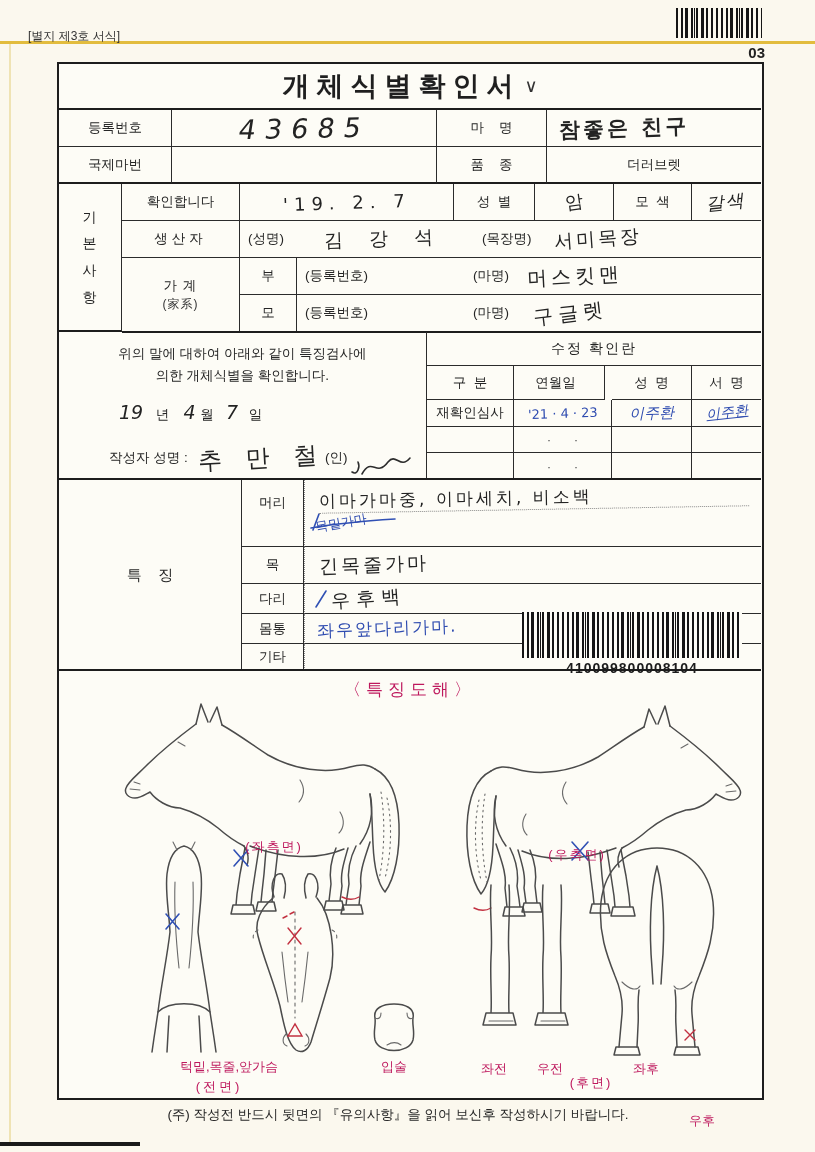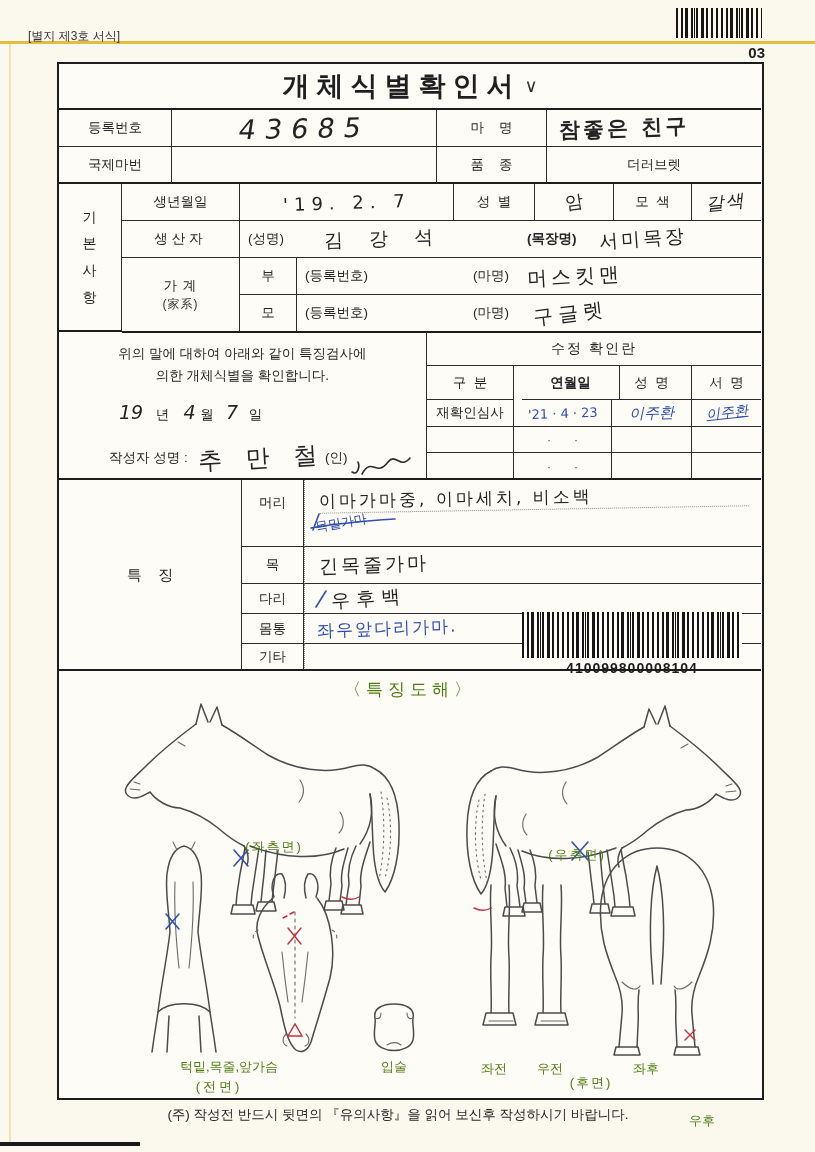--- a/index.html
+++ b/index.html
@@ -66,7 +66,7 @@
     <span>항</span>
   </div>
 
-  <div class="cell c br bb lbl" style="left:63px;top:120px;width:118px;height:37px;">생년월일</div>
+  <div class="cell c br bb lbl" style="left:63px;top:120px;width:118px;height:37px;">확인합니다</div>
   <div class="cell c br bb" style="left:181px;top:120px;width:214px;height:37px;">
     <span class="hwk rot" style="font-size:18px;letter-spacing:6px;">'19. 2. 7</span>
   </div>

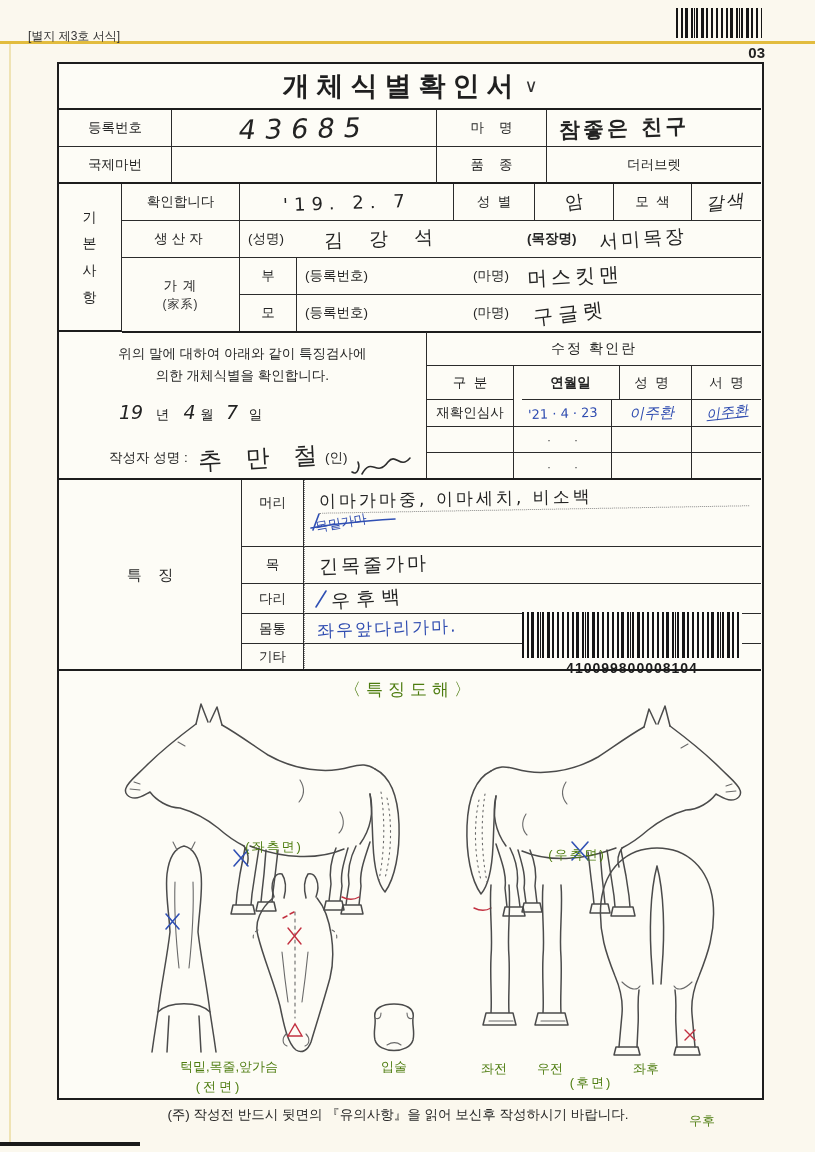--- a/index.html
+++ b/index.html
@@ -83,7 +83,7 @@
   <div class="cell bb" style="left:181px;top:157px;width:521px;height:37px;">
     <span class="lbl" style="margin-left:8px;">(성명)</span>
     <span class="hwk rot" style="font-size:19px;margin-left:40px;letter-spacing:10px;">김  강  석</span>
-    <span class="lbl" style="margin-left:84px;font-weight:bold;">(목장명)</span>
+    <span class="lbl" style="margin-left:39px;">(목장명)</span>
     <span class="hwk" style="font-size:19px;margin-left:22px;letter-spacing:3px;transform:rotate(-4deg);">서미목장</span>
   </div>
 

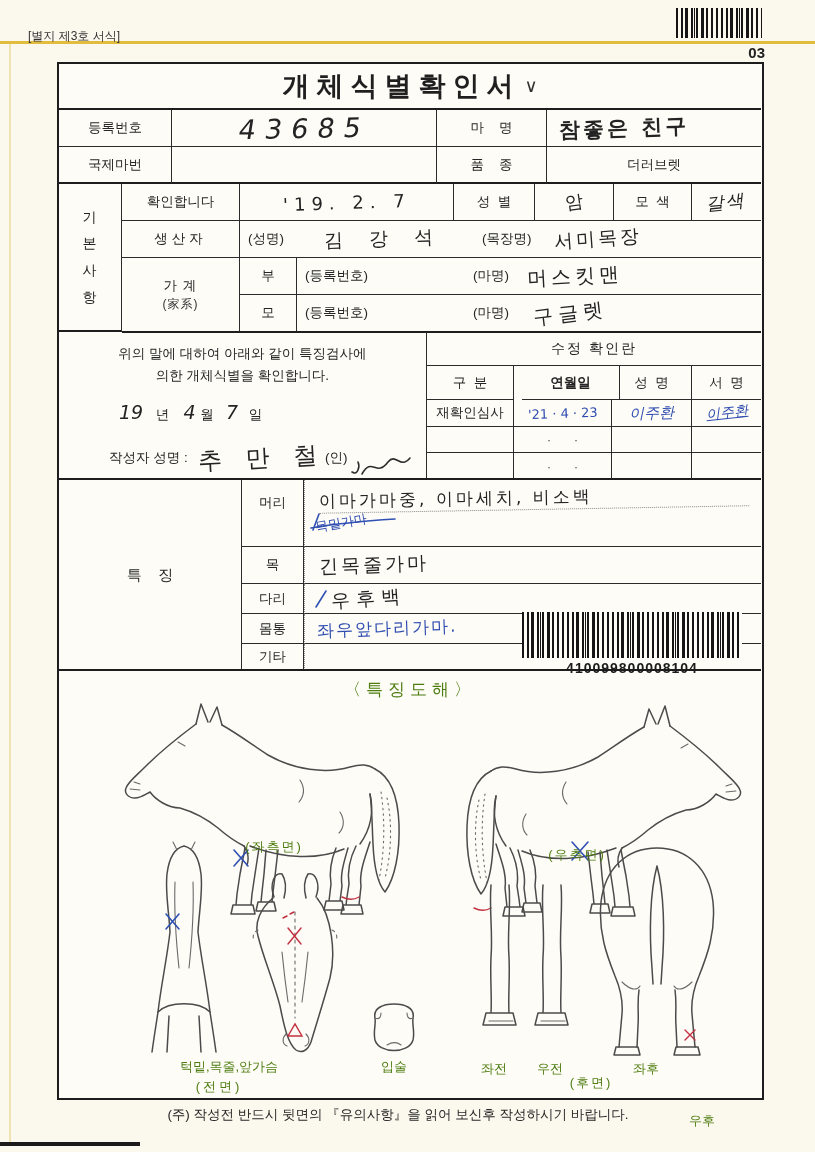--- a/index.html
+++ b/index.html
@@ -128,7 +128,7 @@
 
   <div class="cell c bb" style="left:368px;top:268px;width:334px;height:34px;font-size:14px;letter-spacing:2px;">수정 확인란</div>
   <div class="cell c br bb lbl" style="left:368px;top:302px;width:87px;height:34px;white-space:pre;">구  분</div>
-  <div class="cell c br bb lbl" style="left:463px;top:302px;width:98px;height:34px;font-weight:bold;">연월일</div>
+  <div class="cell c br bb lbl" style="left:448px;top:302px;width:98px;height:34px;">연월일</div>
   <div class="cell c br bb lbl" style="left:553px;top:302px;width:80px;height:34px;white-space:pre;">성  명</div>
   <div class="cell c bb lbl" style="left:633px;top:302px;width:69px;height:34px;white-space:pre;">서  명</div>
 

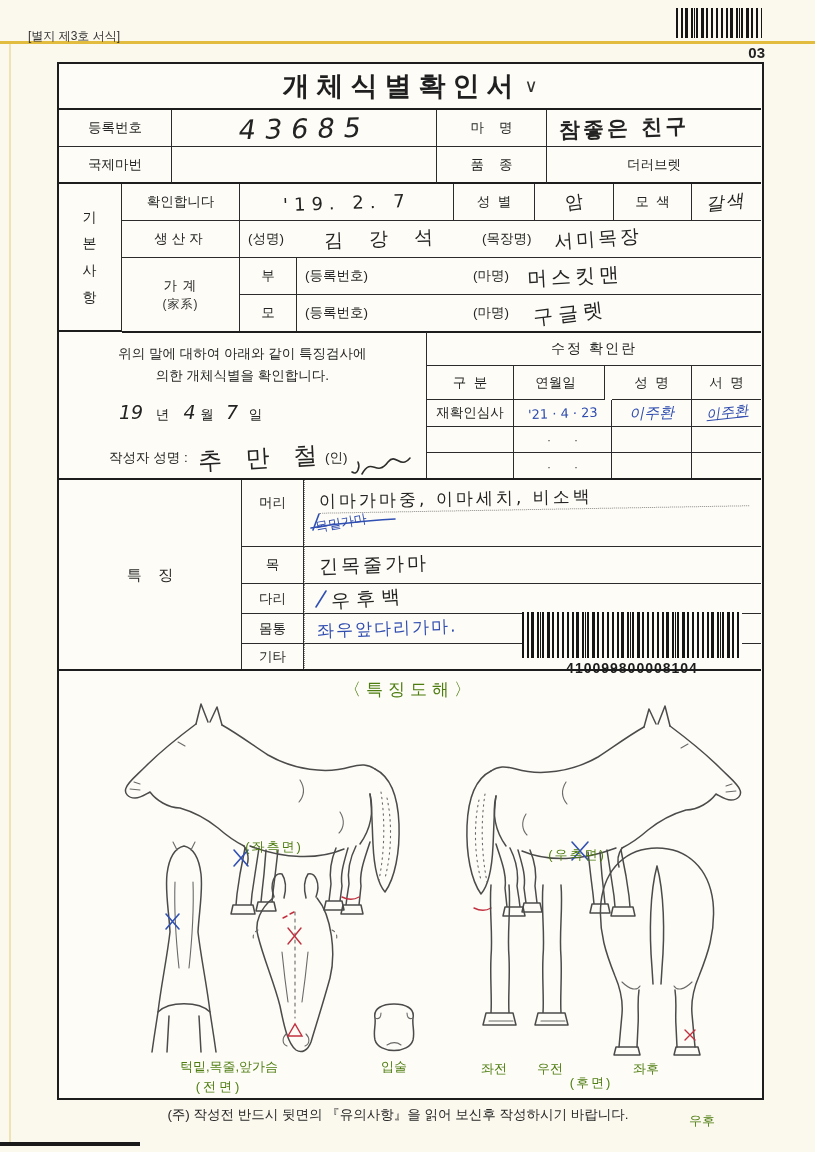--- a/index.html
+++ b/index.html
@@ -26,7 +26,7 @@
   .figlight{fill:none;stroke:#6a6a6a;stroke-width:1.1;stroke-linecap:round;}
   .mark-blue{fill:none;stroke:#3050b4;stroke-width:1.6;stroke-linecap:round;}
   .mark-red{fill:none;stroke:#c23040;stroke-width:1.4;stroke-linecap:round;}
-  .diag-label{font-size:13px;color:#4d7c0f;text-align:center;}
+  .diag-label{font-size:13px;color:#be185d;text-align:center;}
 </style>
 </head>
 <body>

